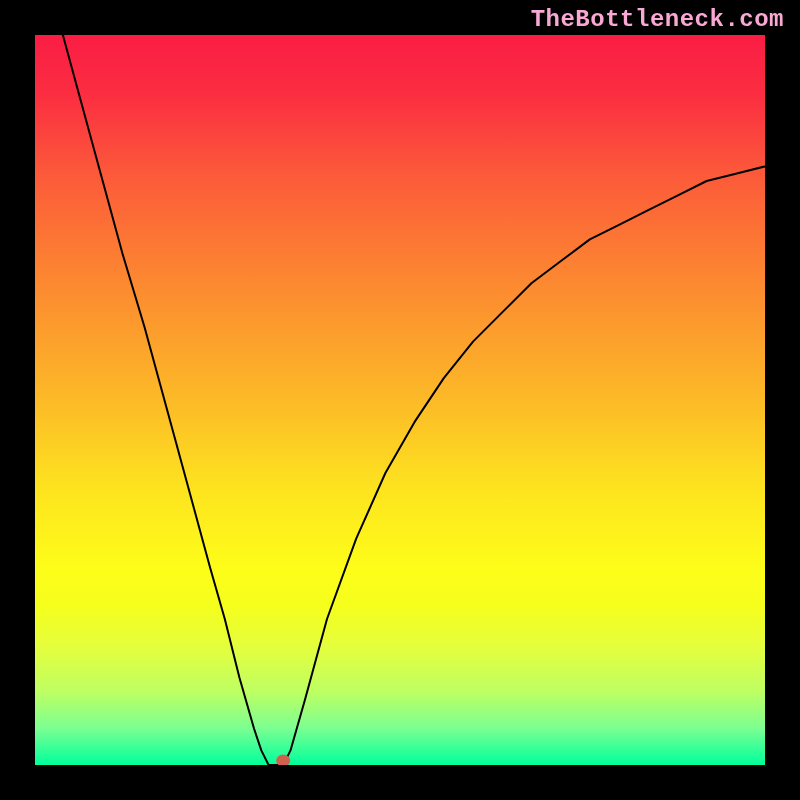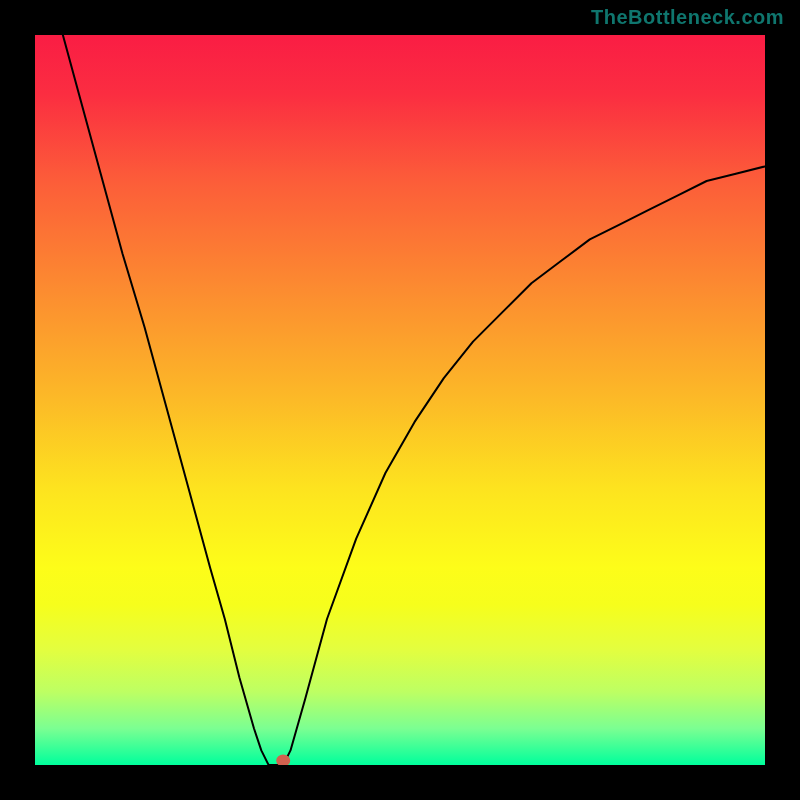--- a/index.html
+++ b/index.html
@@ -21,11 +21,12 @@
     position: absolute;
     top: 6px;
     right: 16px;
-    color: #0f766e;
-    font-size: 20px;
+    color: #f9a8d4;
+    font-size: 24px;
     font-weight: 600;
     letter-spacing: 0.5px;
     z-index: 5;
+    font-family: Liberation Mono, monospace;
   }
   .plot-rect {
     position: absolute;

